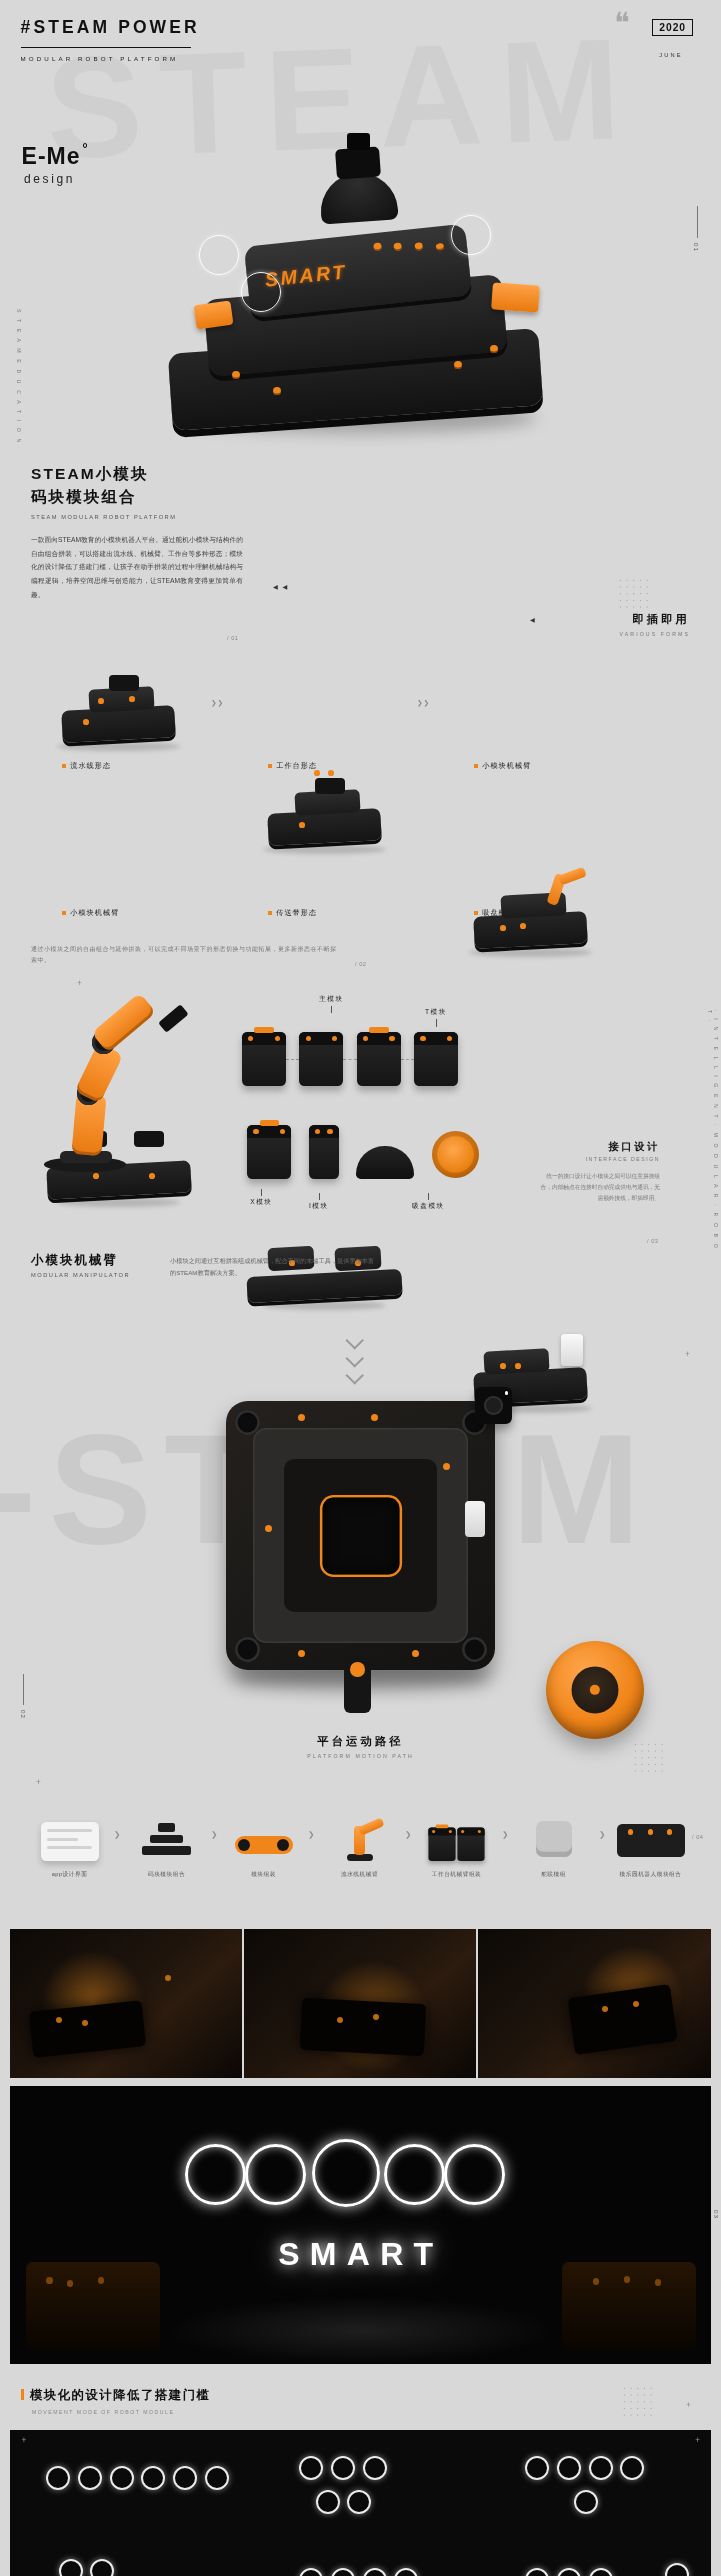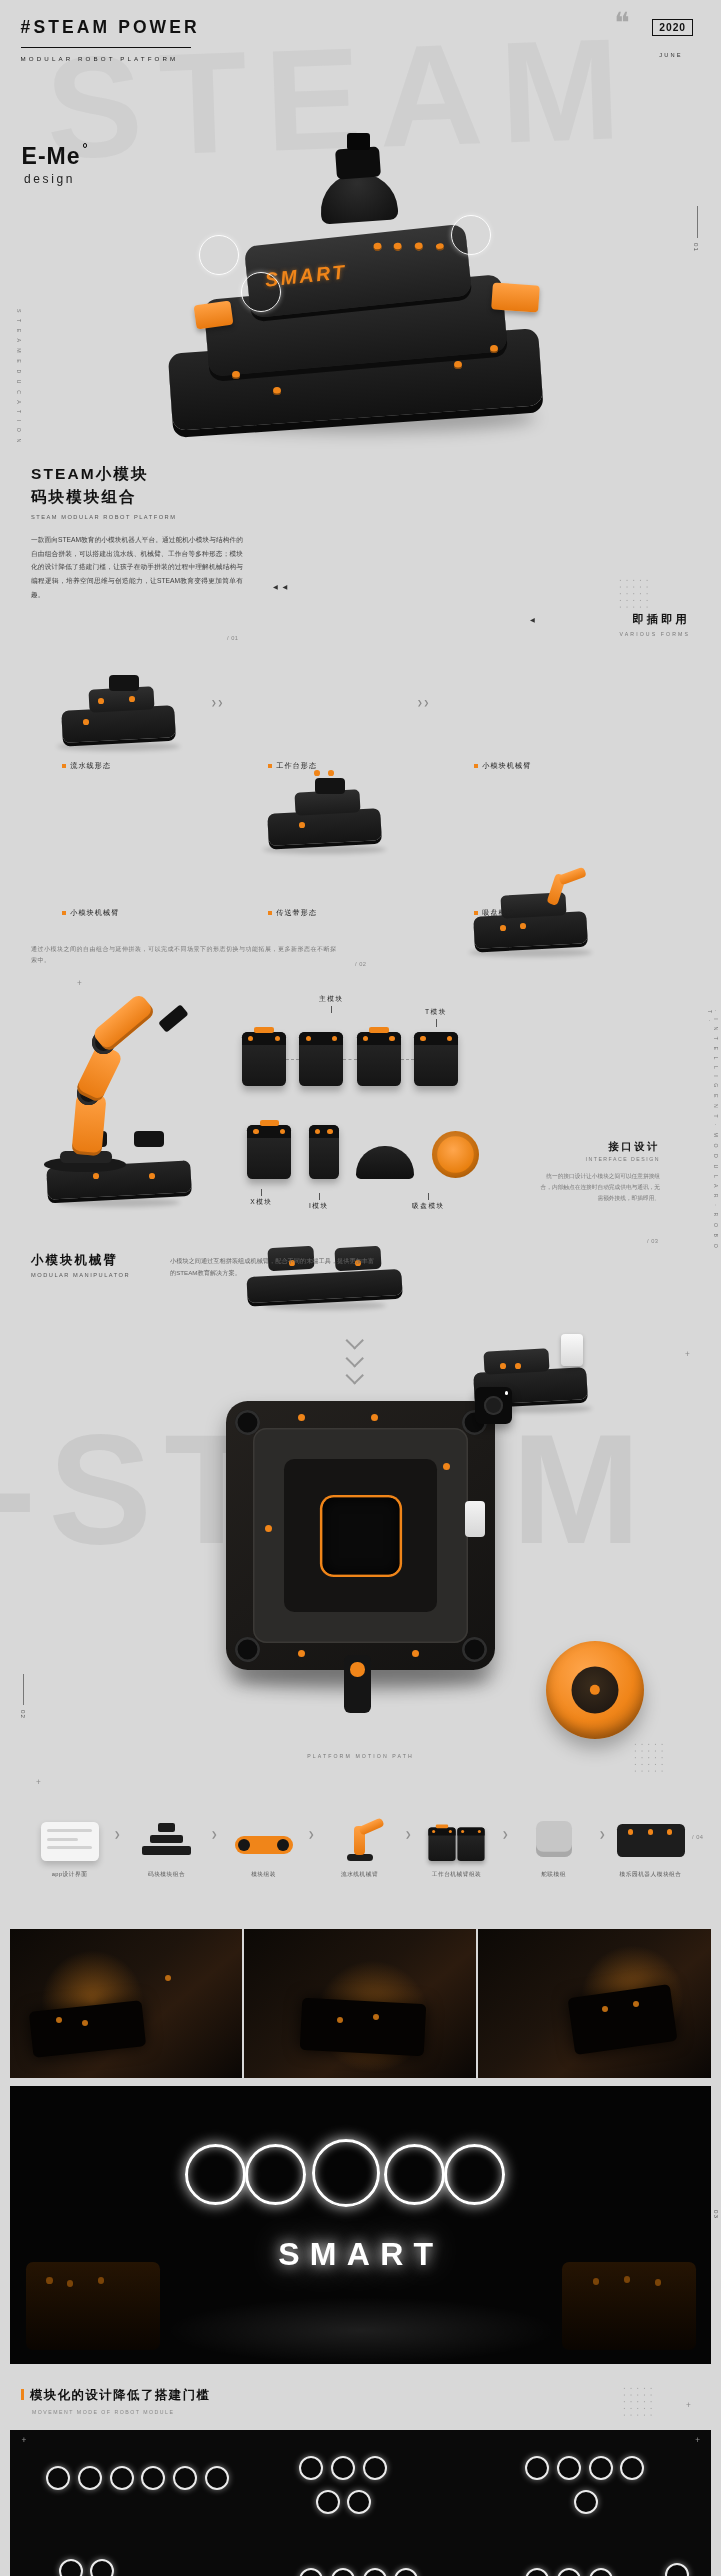--- a/index.html
+++ b/index.html
@@ -400,6 +400,7 @@
       </div>
   </div>
 
+  <div class="abs cap-main" style="left:0;top:1734px;width:721px">平台运动路径</div>
   <div class="abs cap-en" style="left:0;top:1753px;width:721px">PLATFORM MOTION PATH</div>
 
   <div class="abs side-line" style="left:23px;top:1674px;height:31px"></div>

